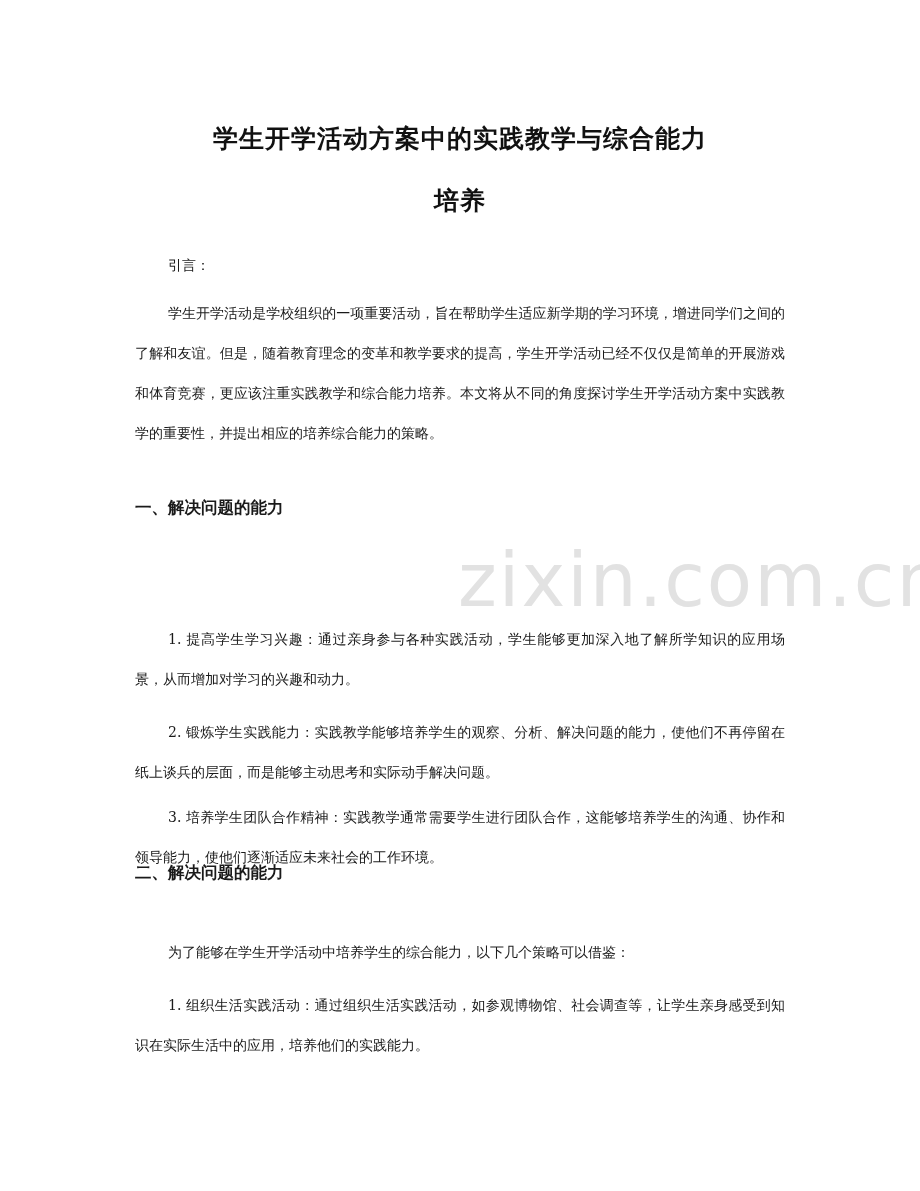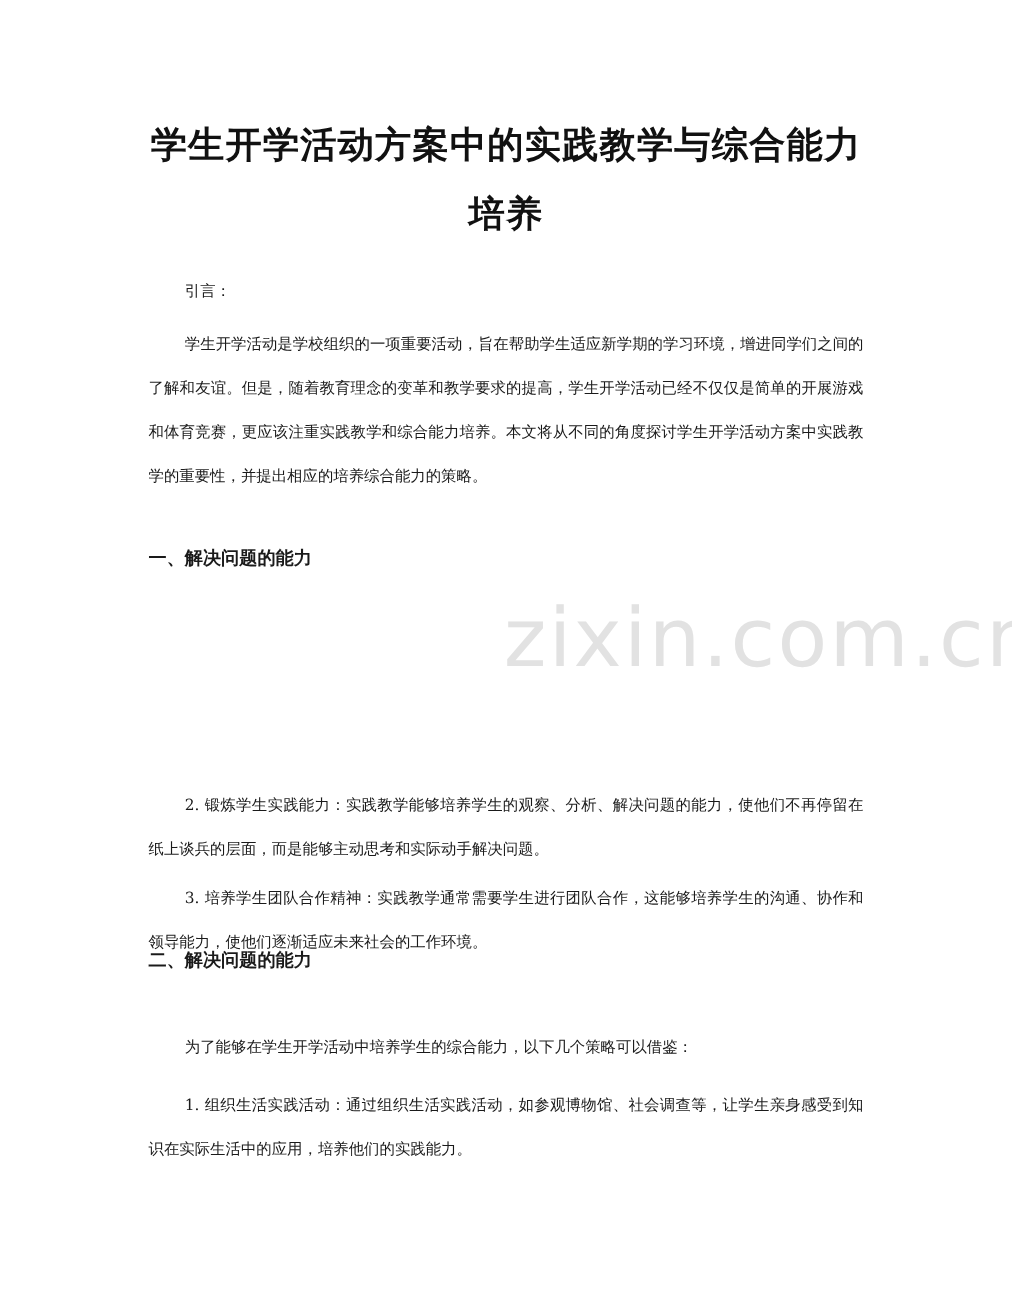--- a/index.html
+++ b/index.html
@@ -5,7 +5,7 @@
   html, body { margin:0; padding:0; background:#ffffff; }
   body { width:920px; height:1191px; position:relative; overflow:hidden; font-family:"DejaVu Serif","Liberation Serif",serif; color:#1a1a1a; }
   .page { position:absolute; left:0; top:0; width:920px; height:1191px; }
-  .title { position:absolute; left:130px; width:660px; text-align:center; font-family:"DejaVu Sans","Liberation Sans",sans-serif; font-weight:bold; font-size:33px; color:#111; letter-spacing:1px; }
+  .title { position:absolute; left:130px; width:660px; text-align:center; font-family:"DejaVu Sans","Liberation Sans",sans-serif; font-weight:bold; font-size:25px; color:#111; letter-spacing:1px;margin-top:12px; }
   .t1 { top:110px; }
   .t2 { top:172px; }
   .p { position:absolute; left:135px; width:650px; font-size:14px; line-height:40px; text-align:justify; }

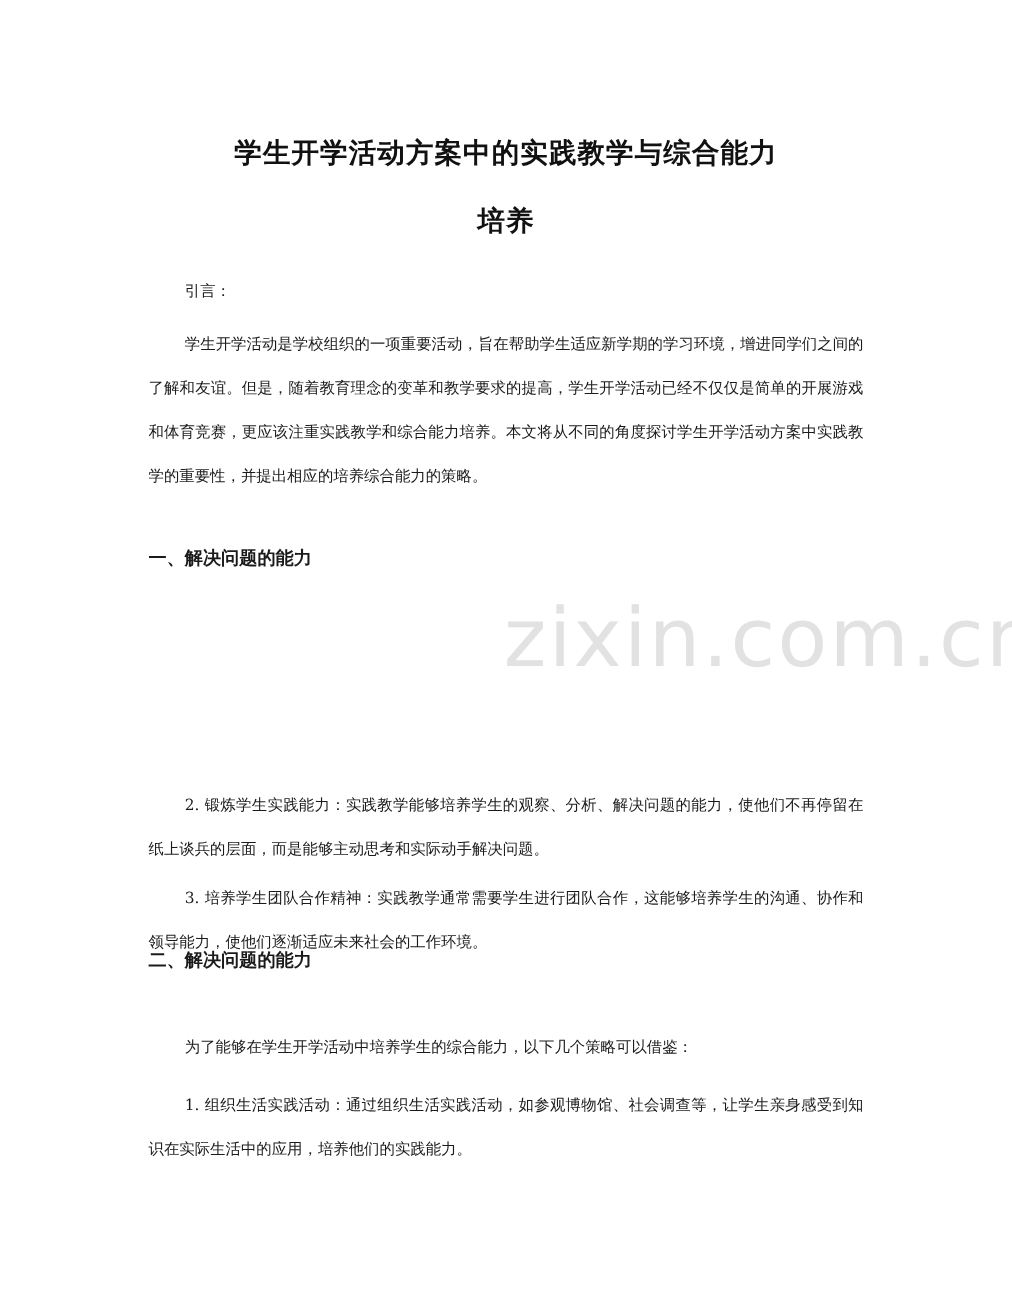--- a/index.html
+++ b/index.html
@@ -27,6 +27,7 @@
   <div class="p indent" style="top:293px;">学生开学活动是学校组织的一项重要活动，旨在帮助学生适应新学期的学习环境，增进同学们之间的了解和友谊。但是，随着教育理念的变革和教学要求的提高，学生开学活动已经不仅仅是简单的开展游戏和体育竞赛，更应该注重实践教学和综合能力培养。本文将从不同的角度探讨学生开学活动方案中实践教学的重要性，并提出相应的培养综合能力的策略。</div>
 
   <div class="h" style="top:497px;">一、解决问题的能力</div>
+  <div class="p indent" style="top:619px;">1. 提高学生学习兴趣：通过亲身参与各种实践活动，学生能够更加深入地了解所学知识的应用场景，从而增加对学习的兴趣和动力。</div>
   <div class="p indent" style="top:712px;">2. 锻炼学生实践能力：实践教学能够培养学生的观察、分析、解决问题的能力，使他们不再停留在纸上谈兵的层面，而是能够主动思考和实际动手解决问题。</div>
   <div class="p indent" style="top:797px;">3. 培养学生团队合作精神：实践教学通常需要学生进行团队合作，这能够培养学生的沟通、协作和领导能力，使他们逐渐适应未来社会的工作环境。</div>
 

